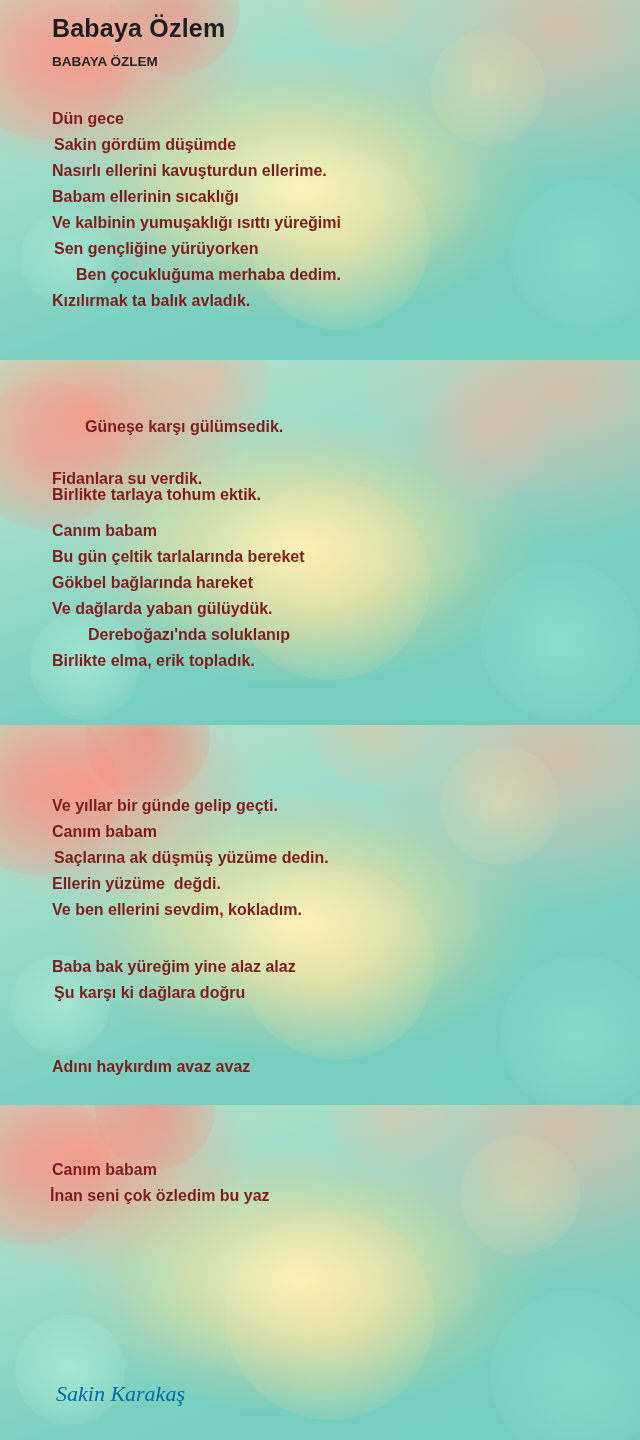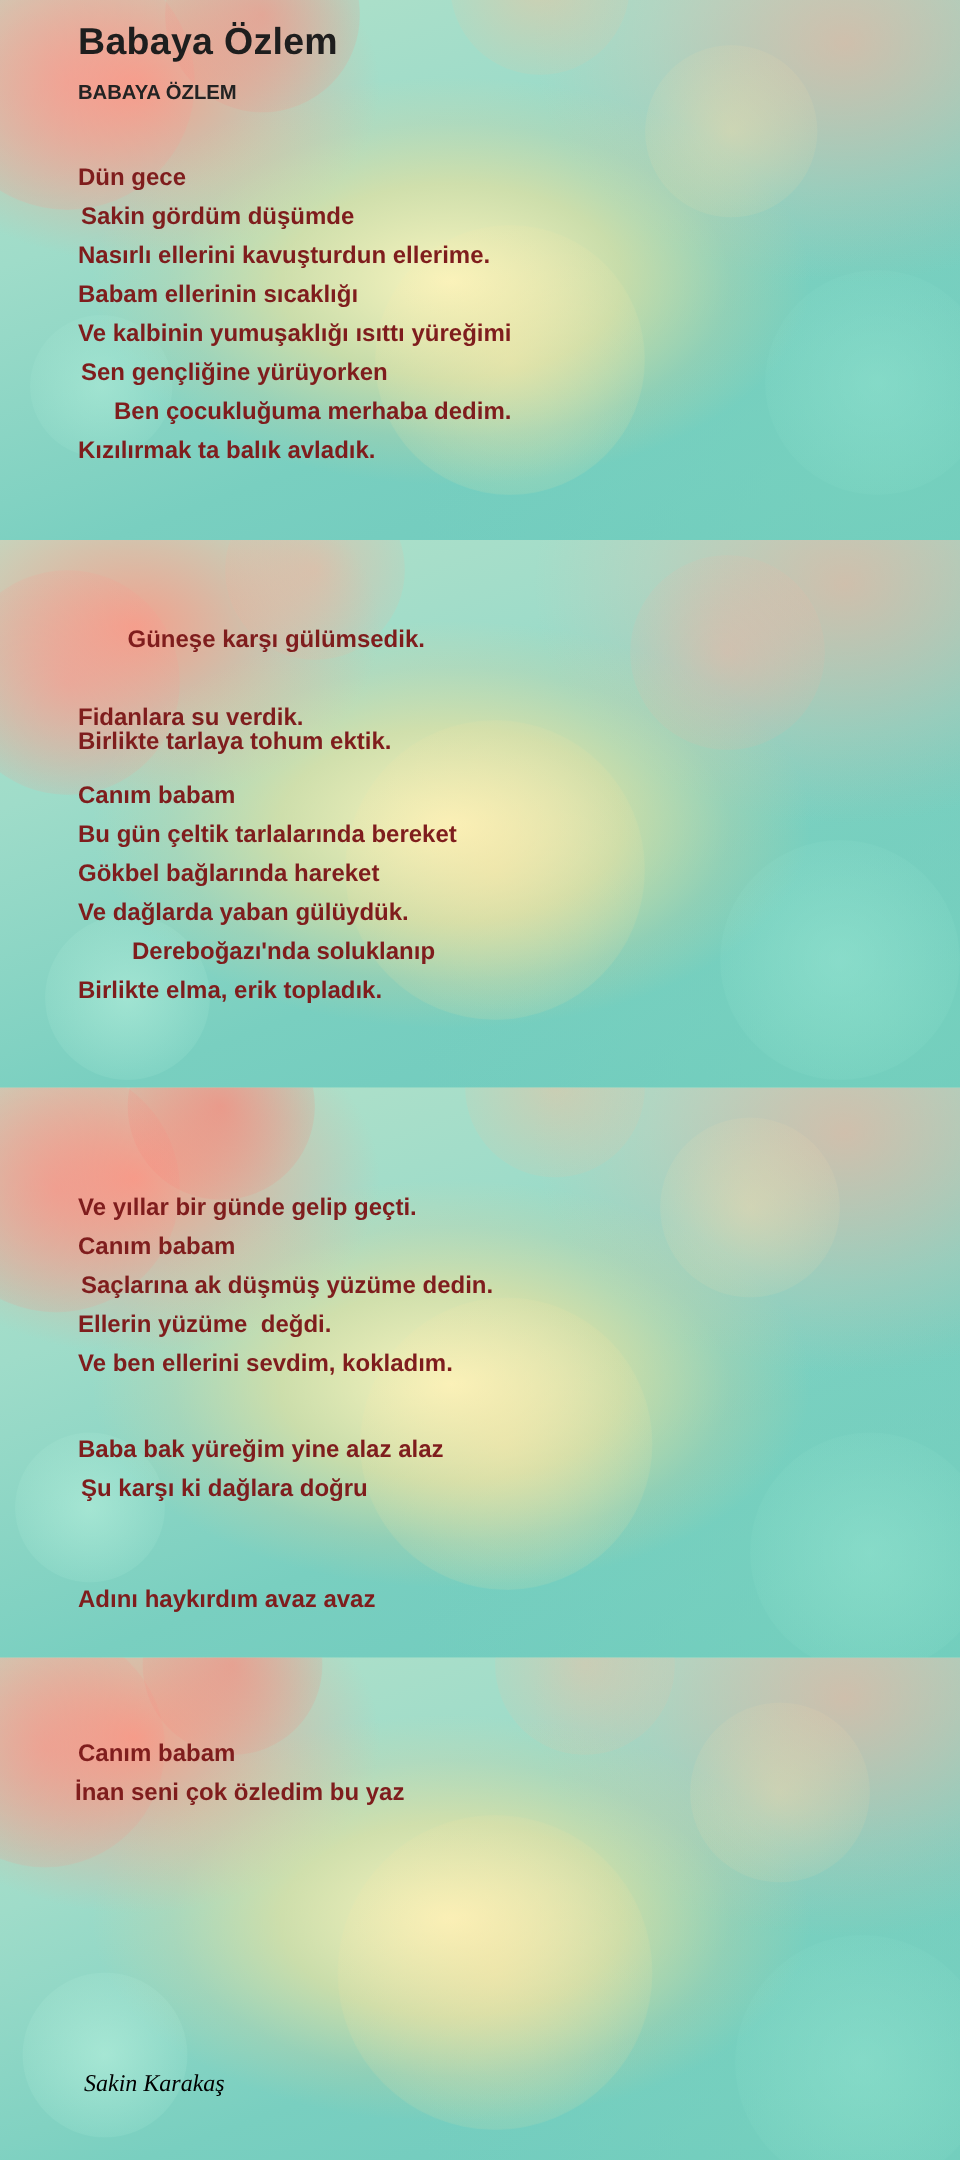--- a/index.html
+++ b/index.html
@@ -88,9 +88,9 @@
     position: absolute;
     left: 56px;
     top: 1381px;
-    font-size: 16px;
+    font-size: 22px;
     font-style: italic;
-    color: #000000;
+    color: #0369a1;
     font-family: "Liberation Serif", serif;
   }
 </style>

